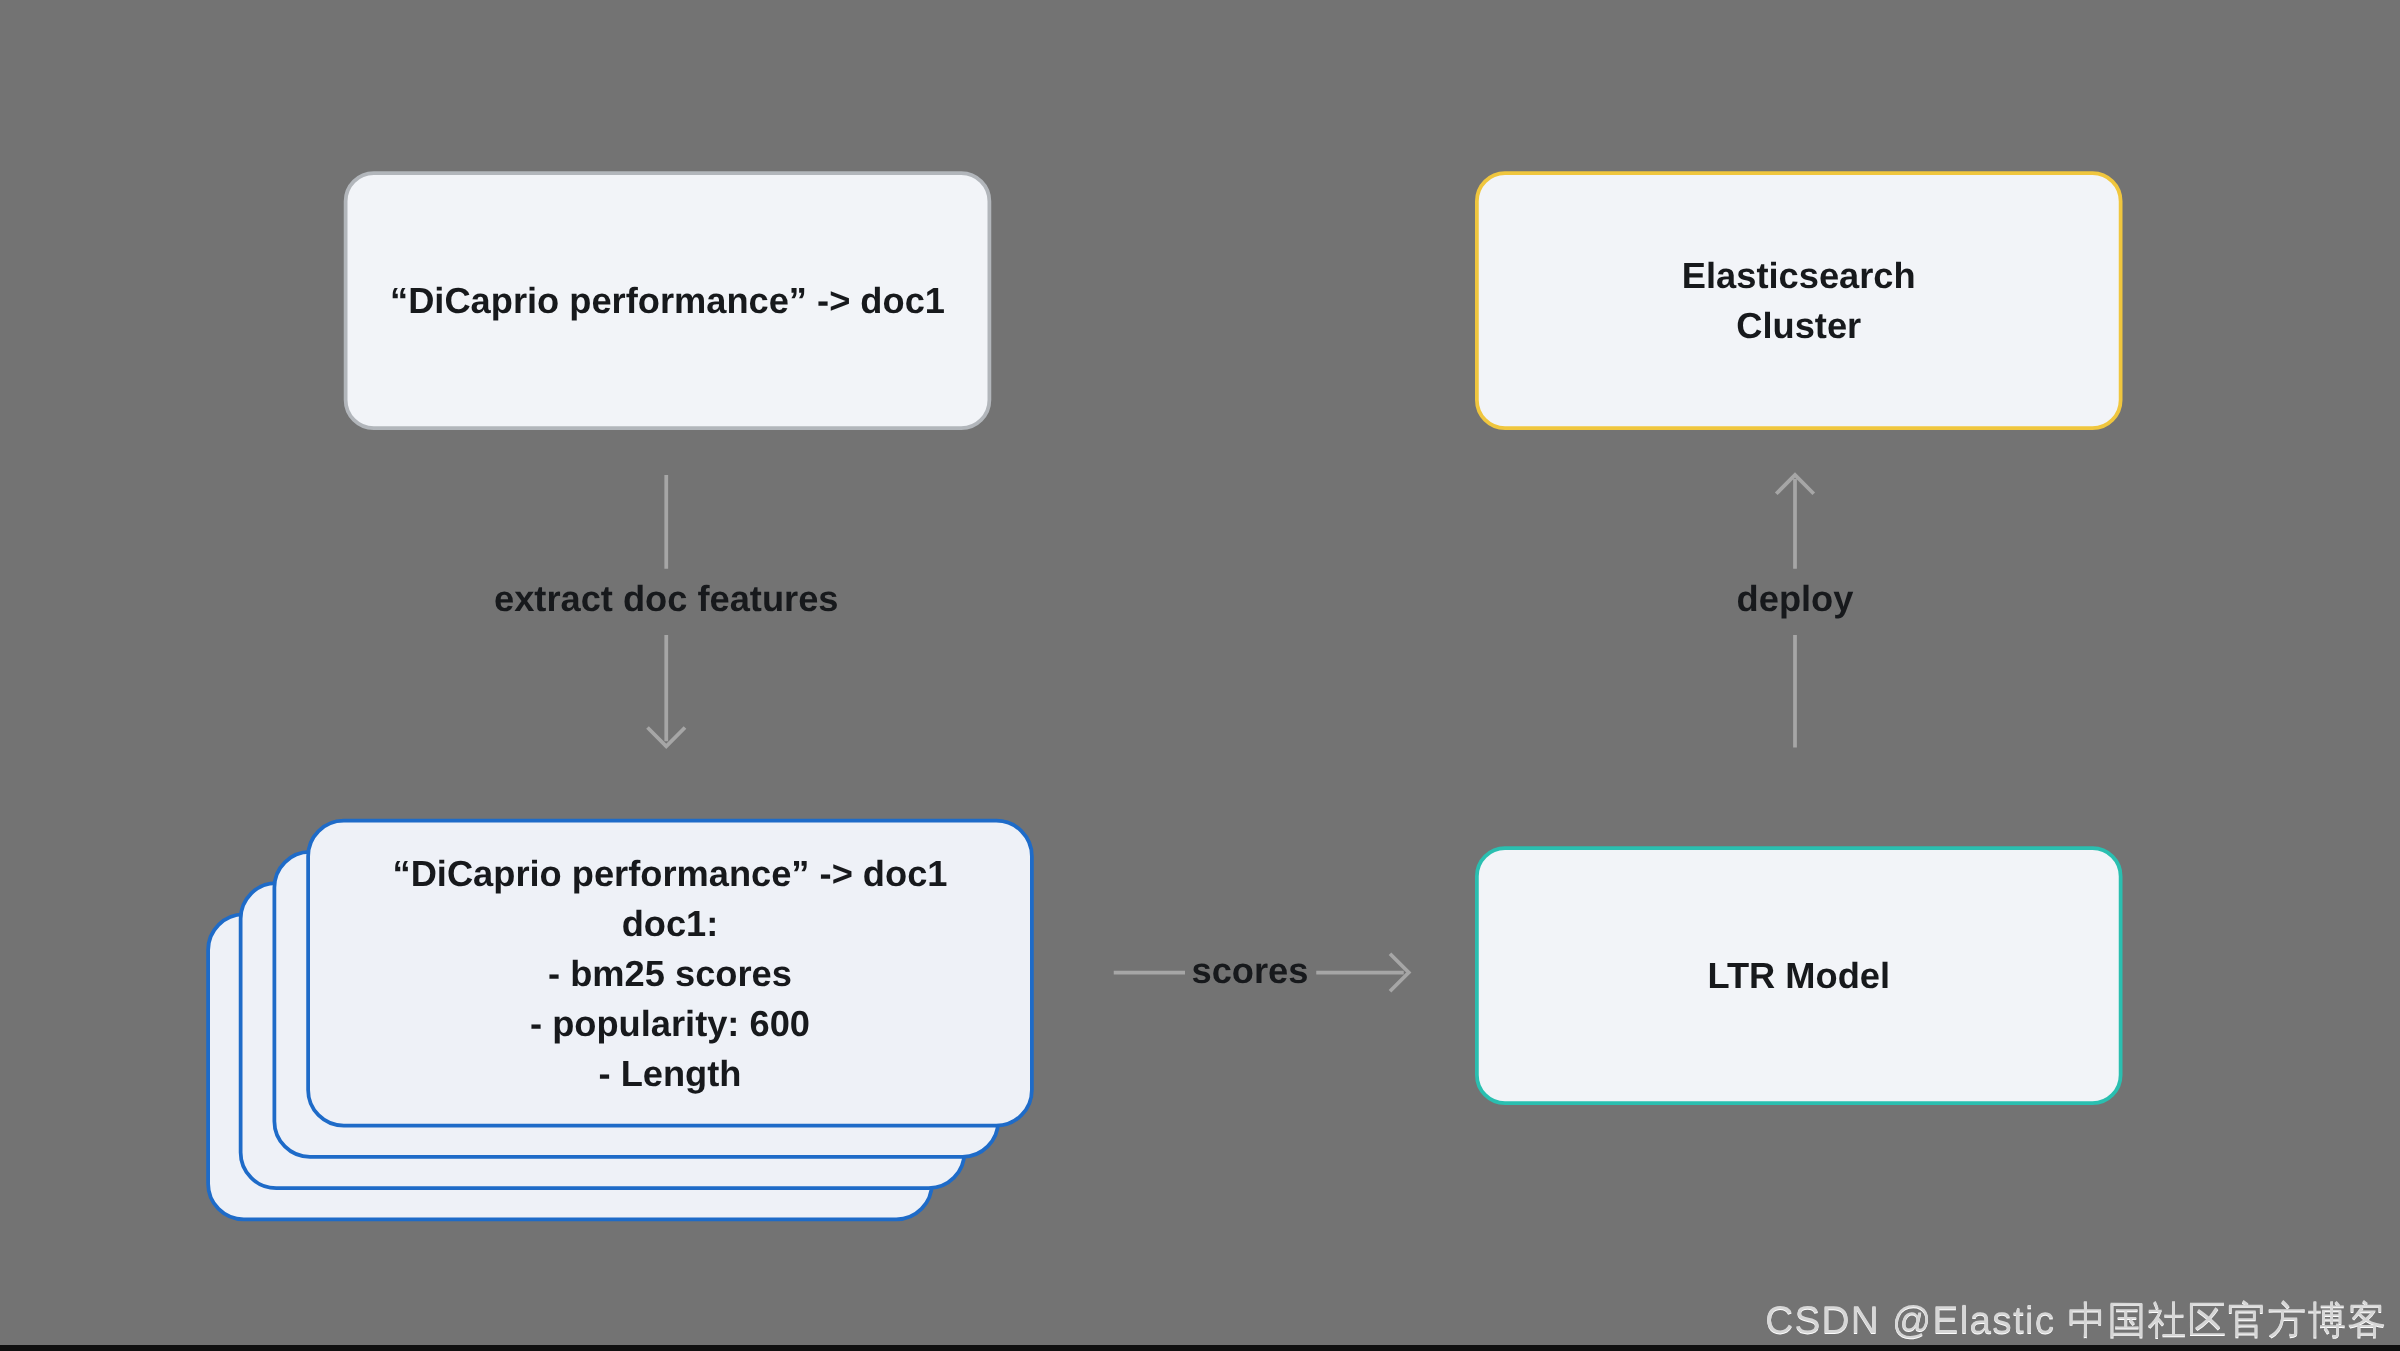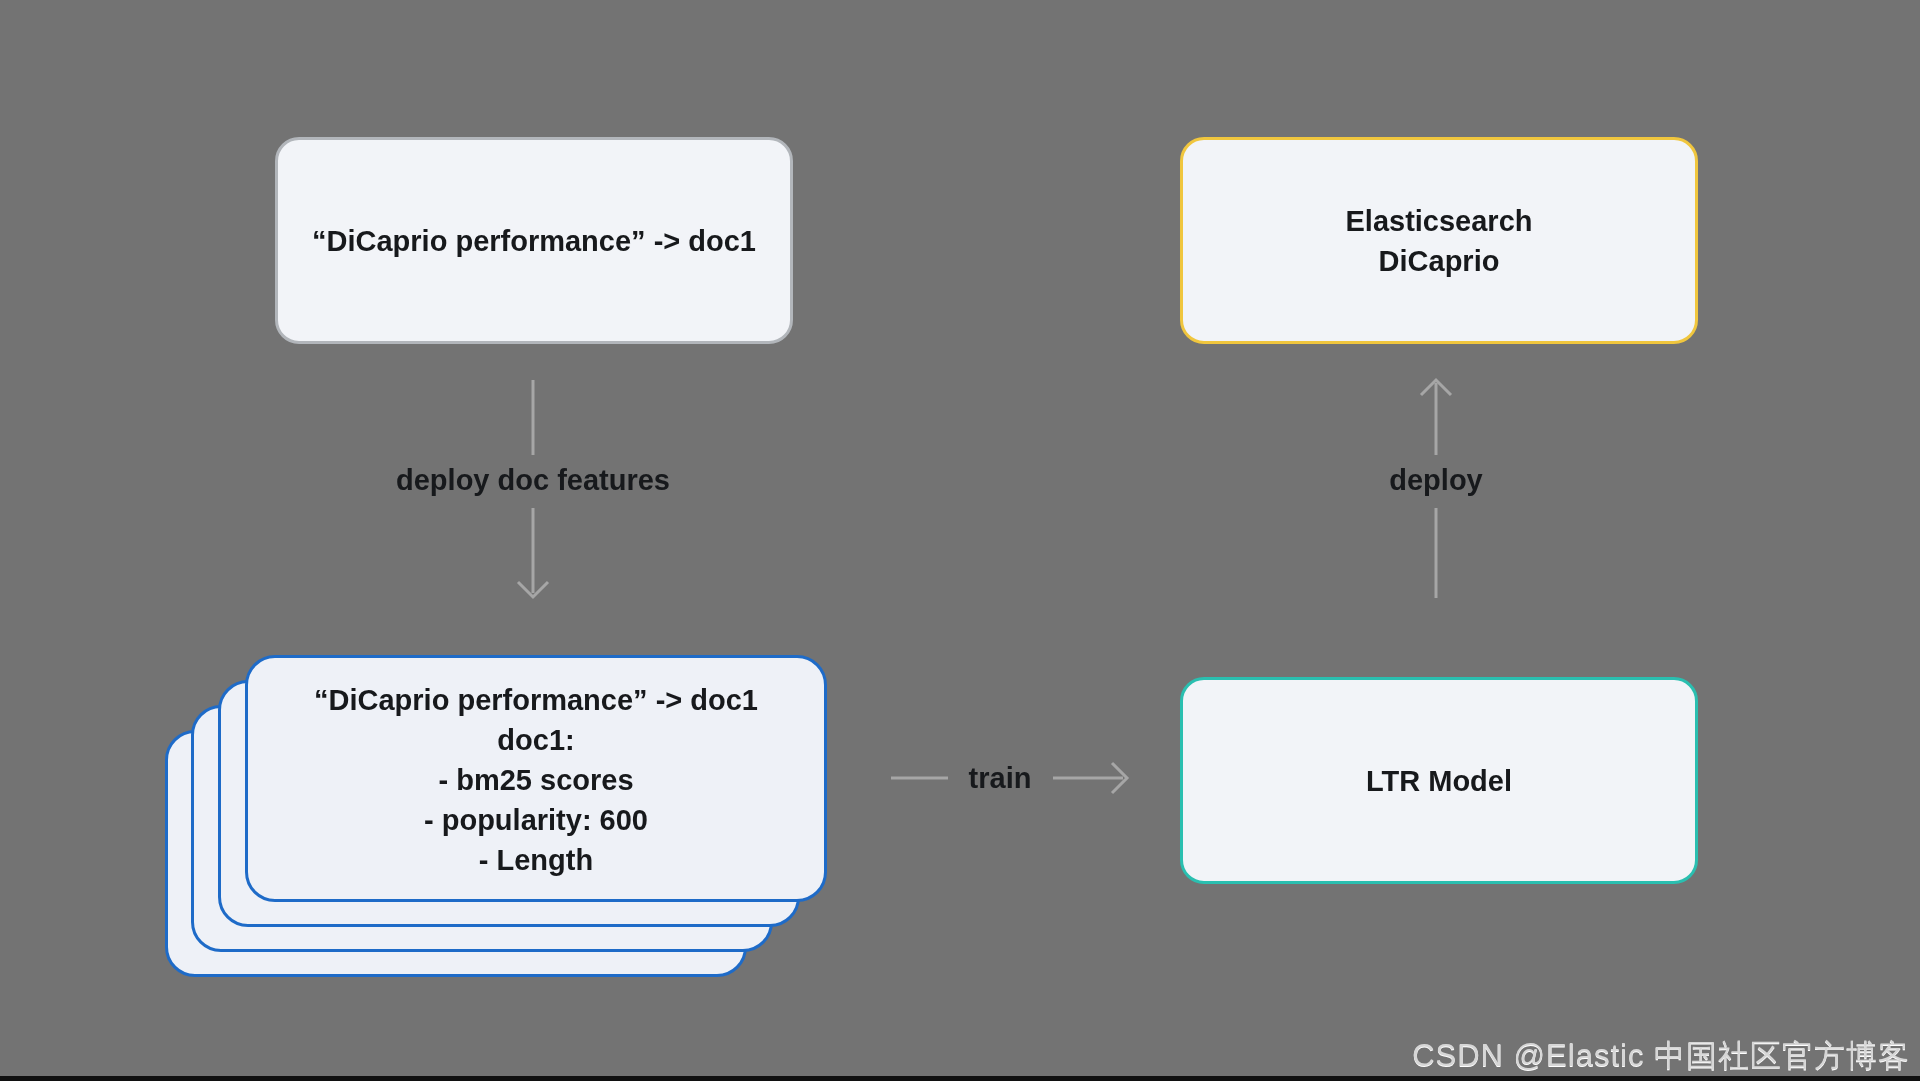--- a/index.html
+++ b/index.html
@@ -83,7 +83,7 @@
   <div class="box es-box">
     <span>
       <span>Elasticsearch</span><br>
-      <span>DiCaprio</span>
+      <span>Cluster</span>
     </span>
   </div>
 

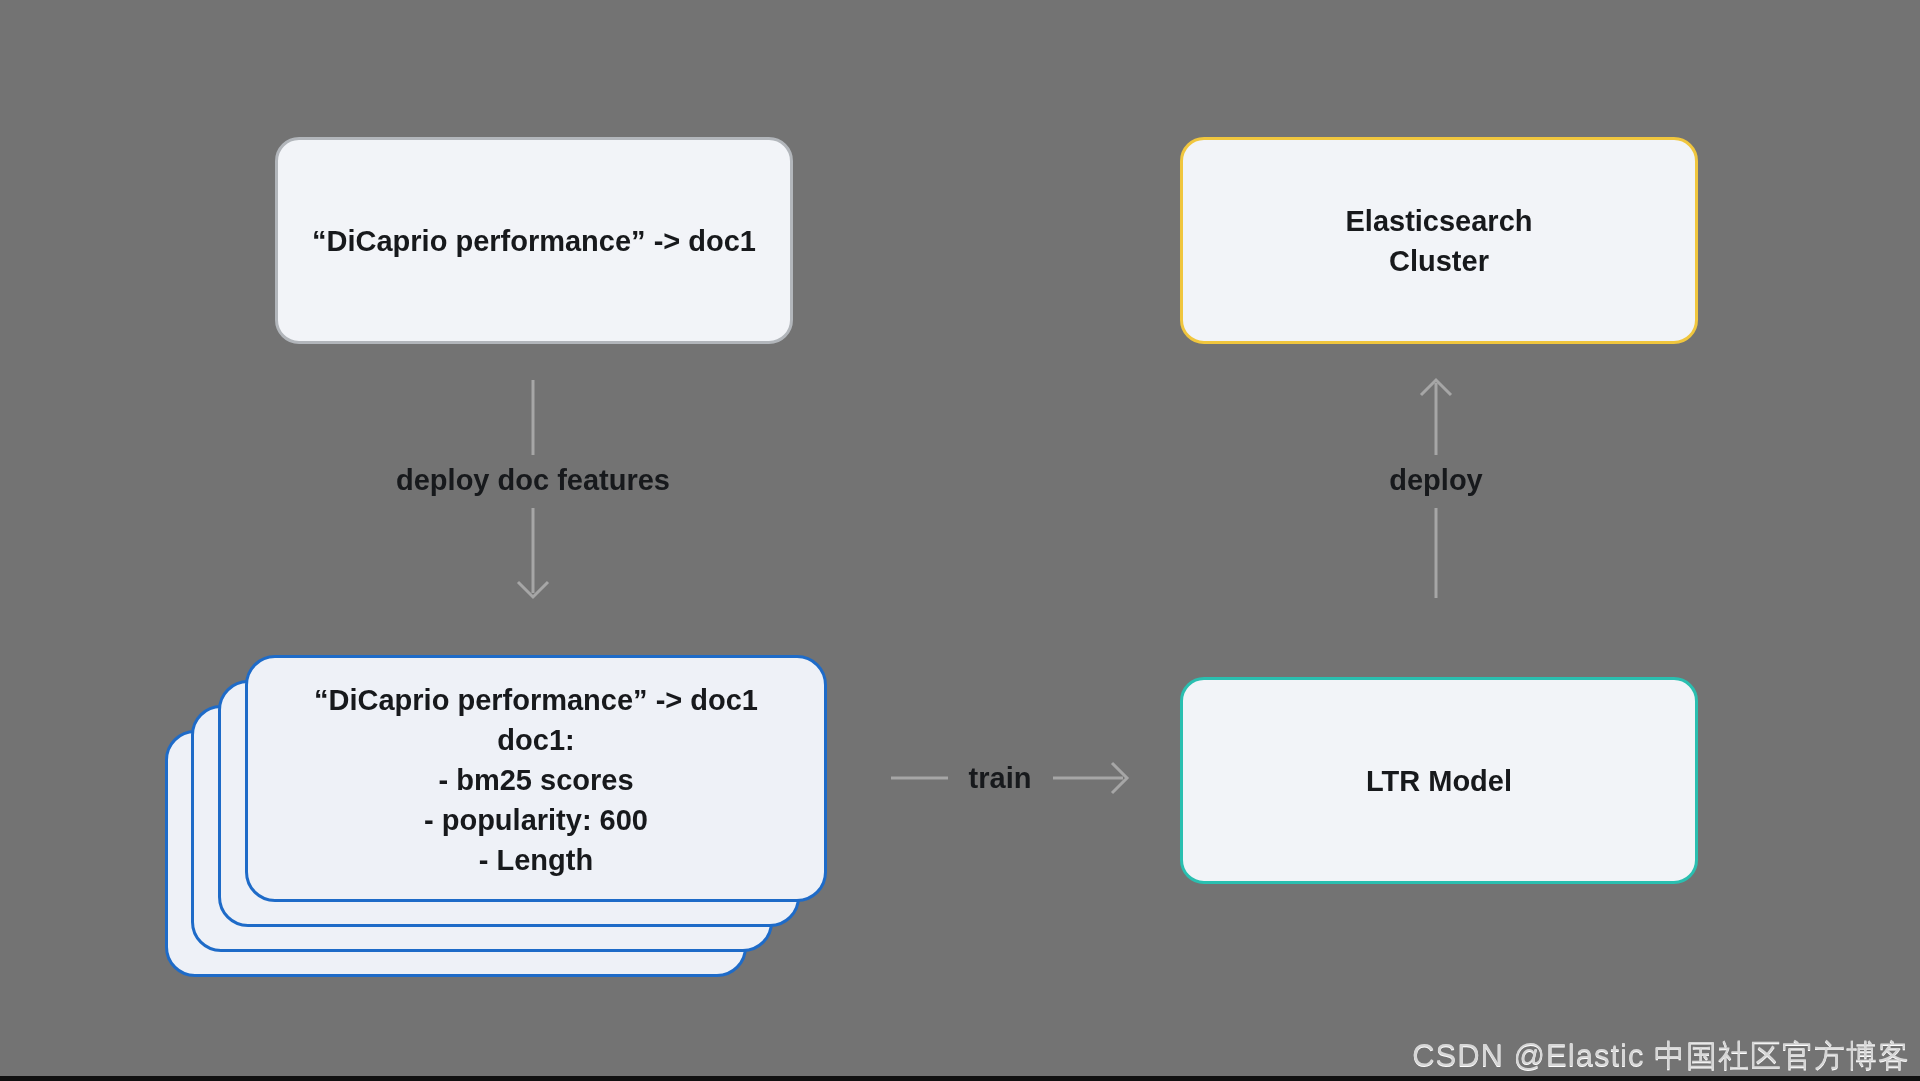--- a/index.html
+++ b/index.html
@@ -104,7 +104,7 @@
     <span>LTR Model</span>
   </div>
 
-  <div class="flow-label label-extract">deploy doc features</div>
+  <div class="flow-label label-extract">extract doc features</div>
   <div class="flow-label label-train">train</div>
   <div class="flow-label label-deploy">deploy</div>
 

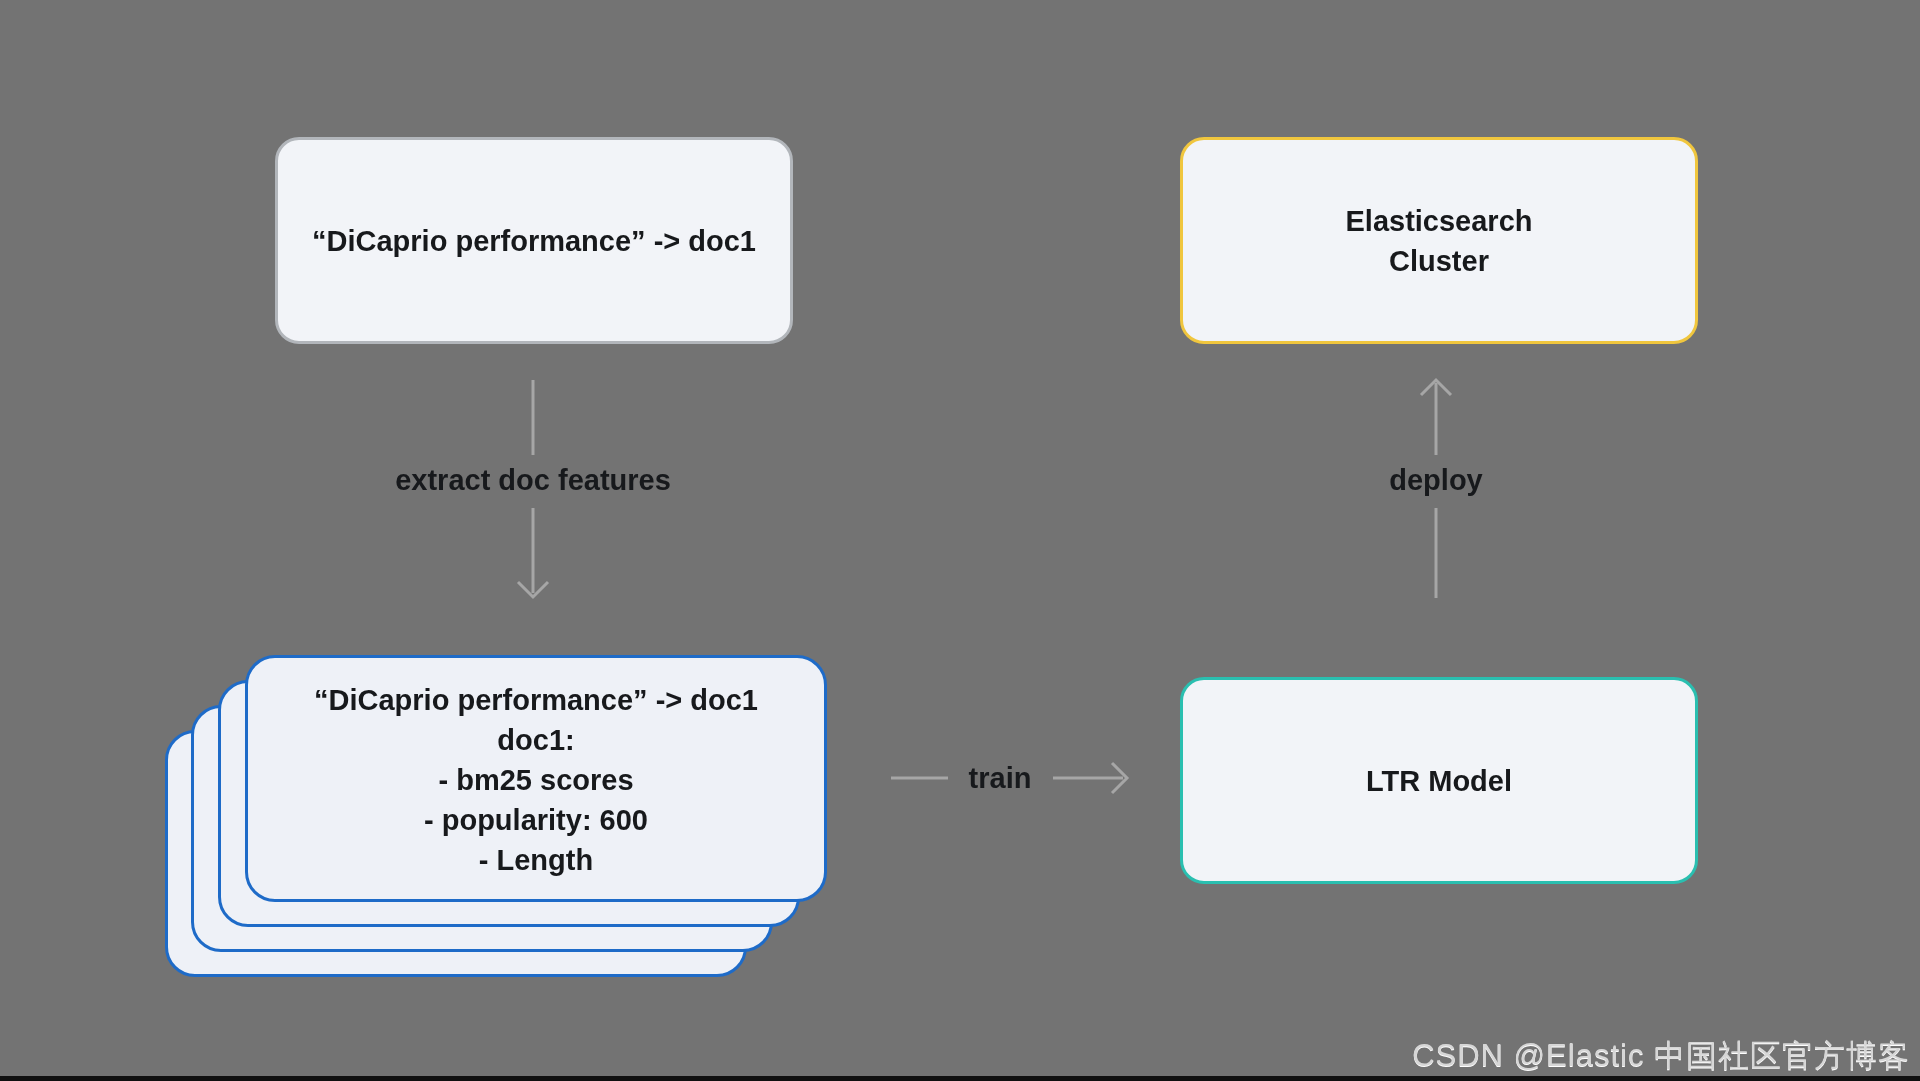--- a/index.html
+++ b/index.html
@@ -105,7 +105,7 @@
   </div>
 
   <div class="flow-label label-extract">extract doc features</div>
-  <div class="flow-label label-train">train</div>
+  <div class="flow-label label-train">scores</div>
   <div class="flow-label label-deploy">deploy</div>
 
   <div class="watermark">CSDN @Elastic 中国社区官方博客</div>

